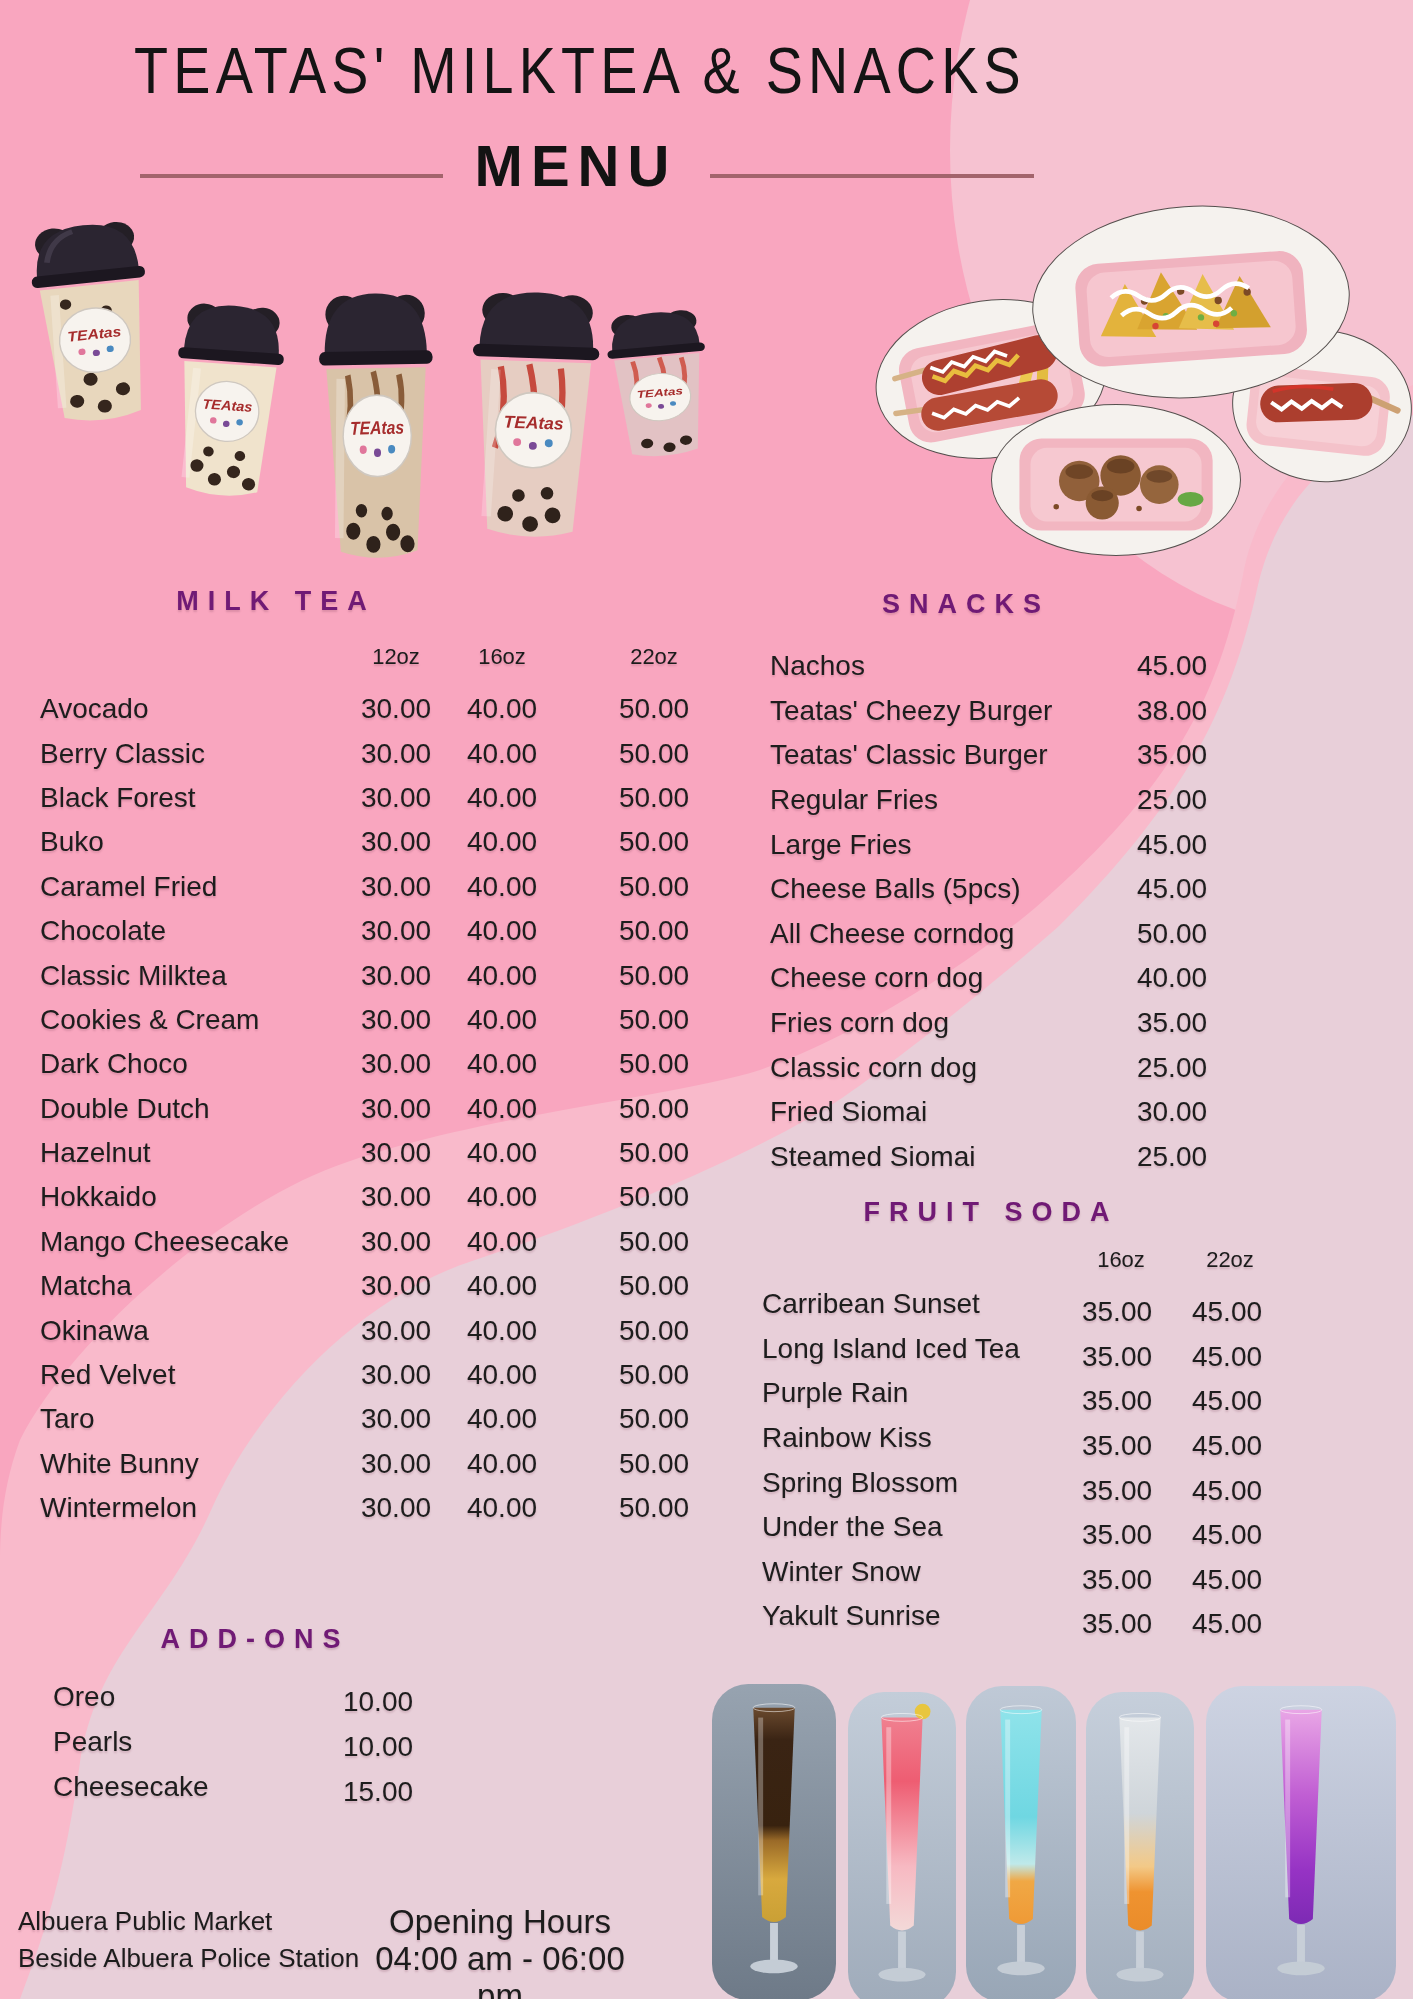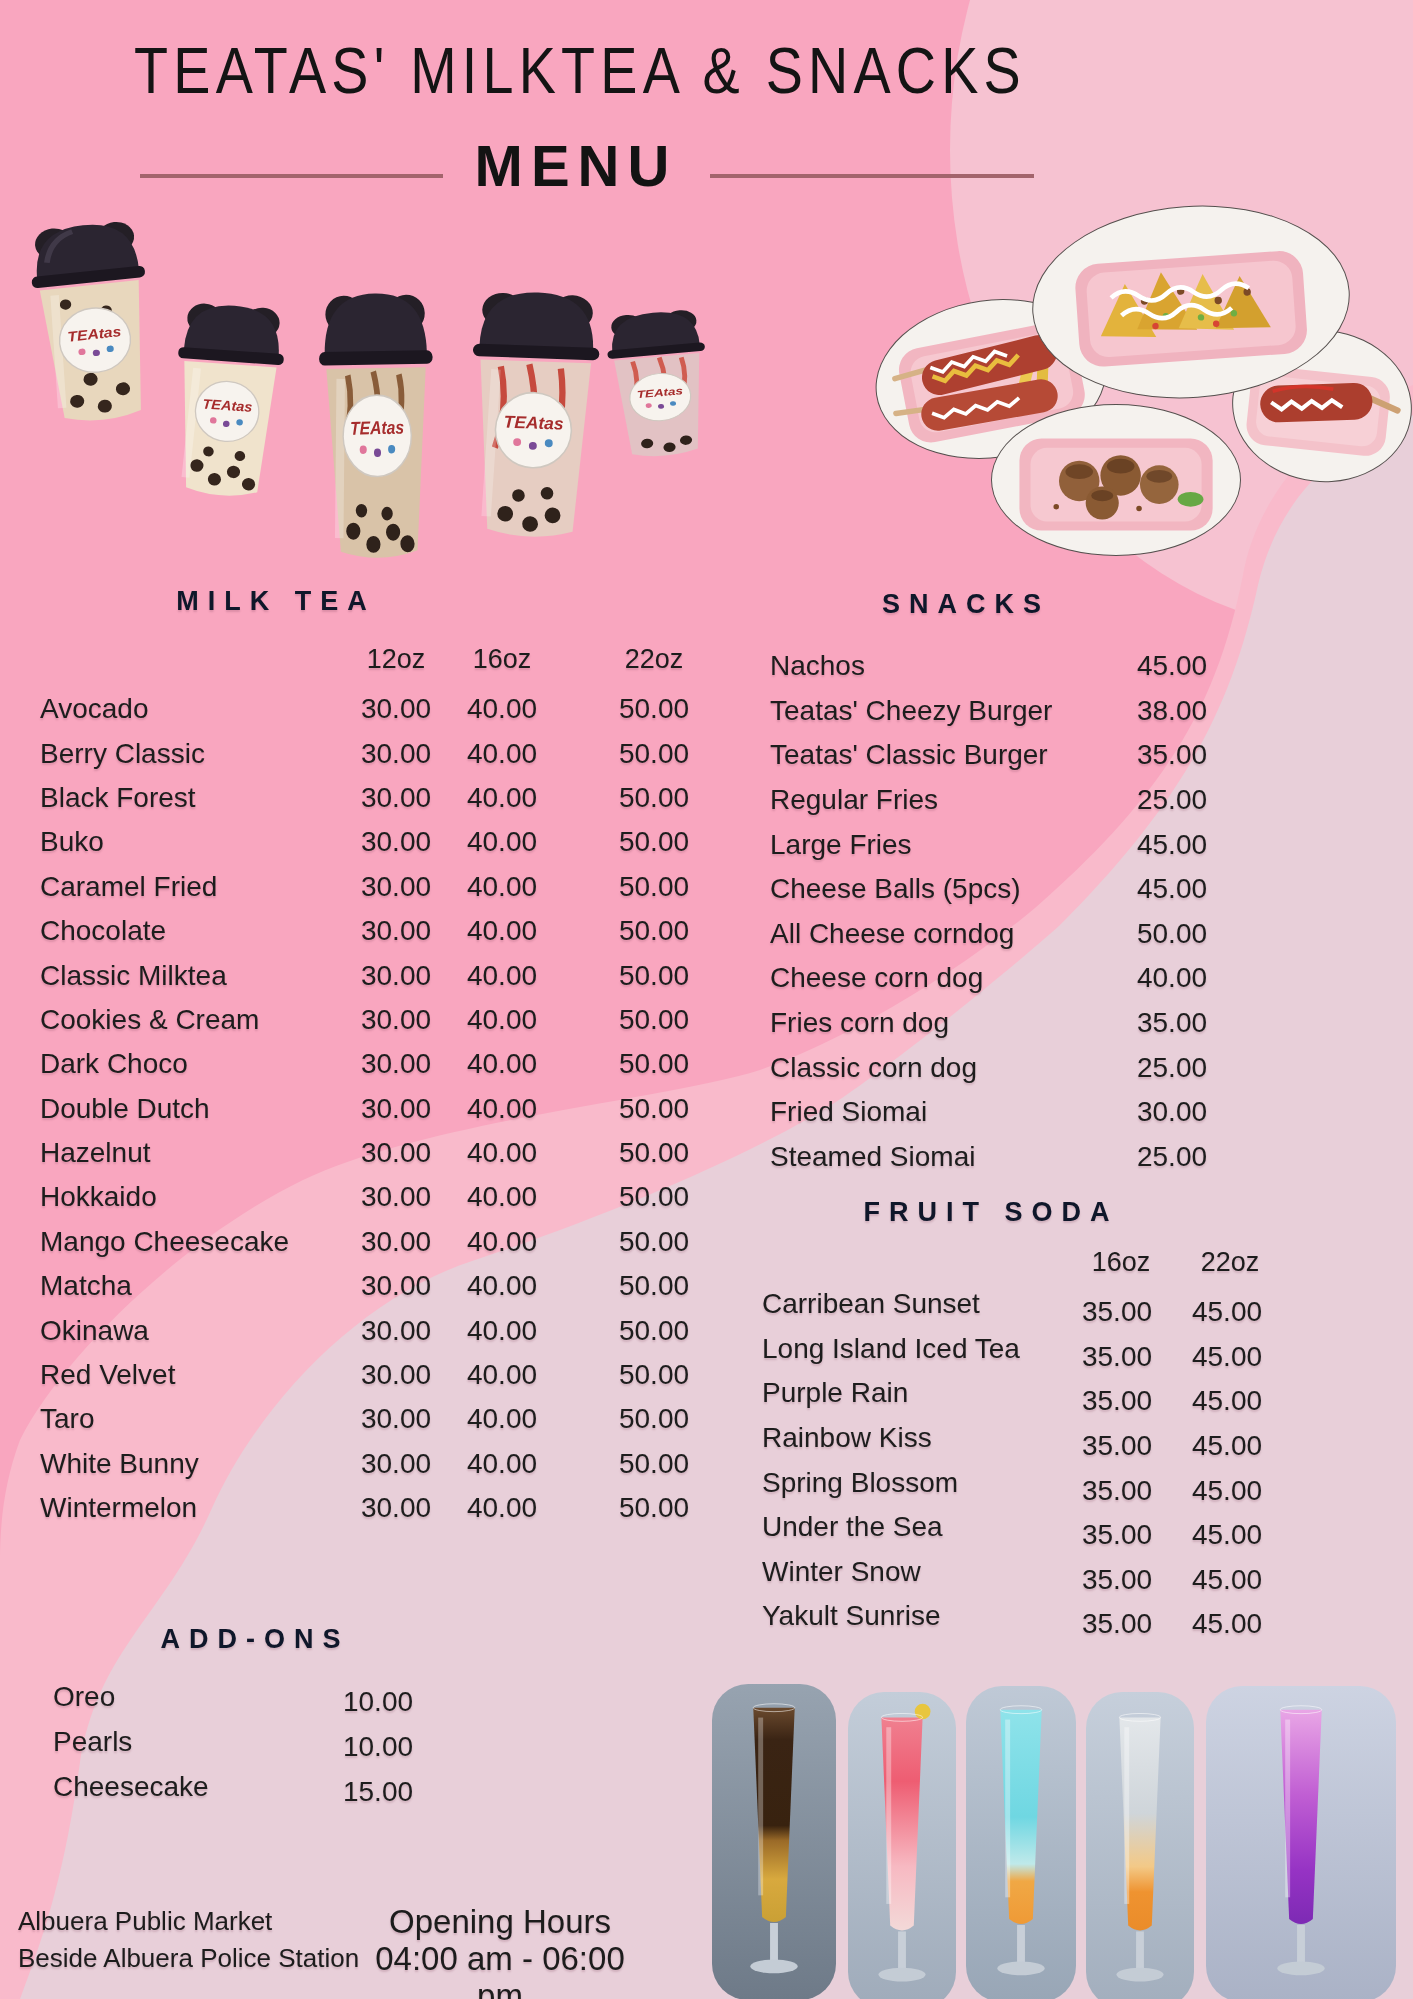--- a/index.html
+++ b/index.html
@@ -20,7 +20,7 @@
 
   
   .sec-h{position:absolute;transform:translateX(-50%);font-size:27px;font-weight:700;
-         letter-spacing:9px;white-space:nowrap;color:#0f172a;z-index:2;
+         letter-spacing:9px;white-space:nowrap;color:#701a75;z-index:2;
          text-shadow:0 2px 2px rgba(120,60,80,.22);}
 
   

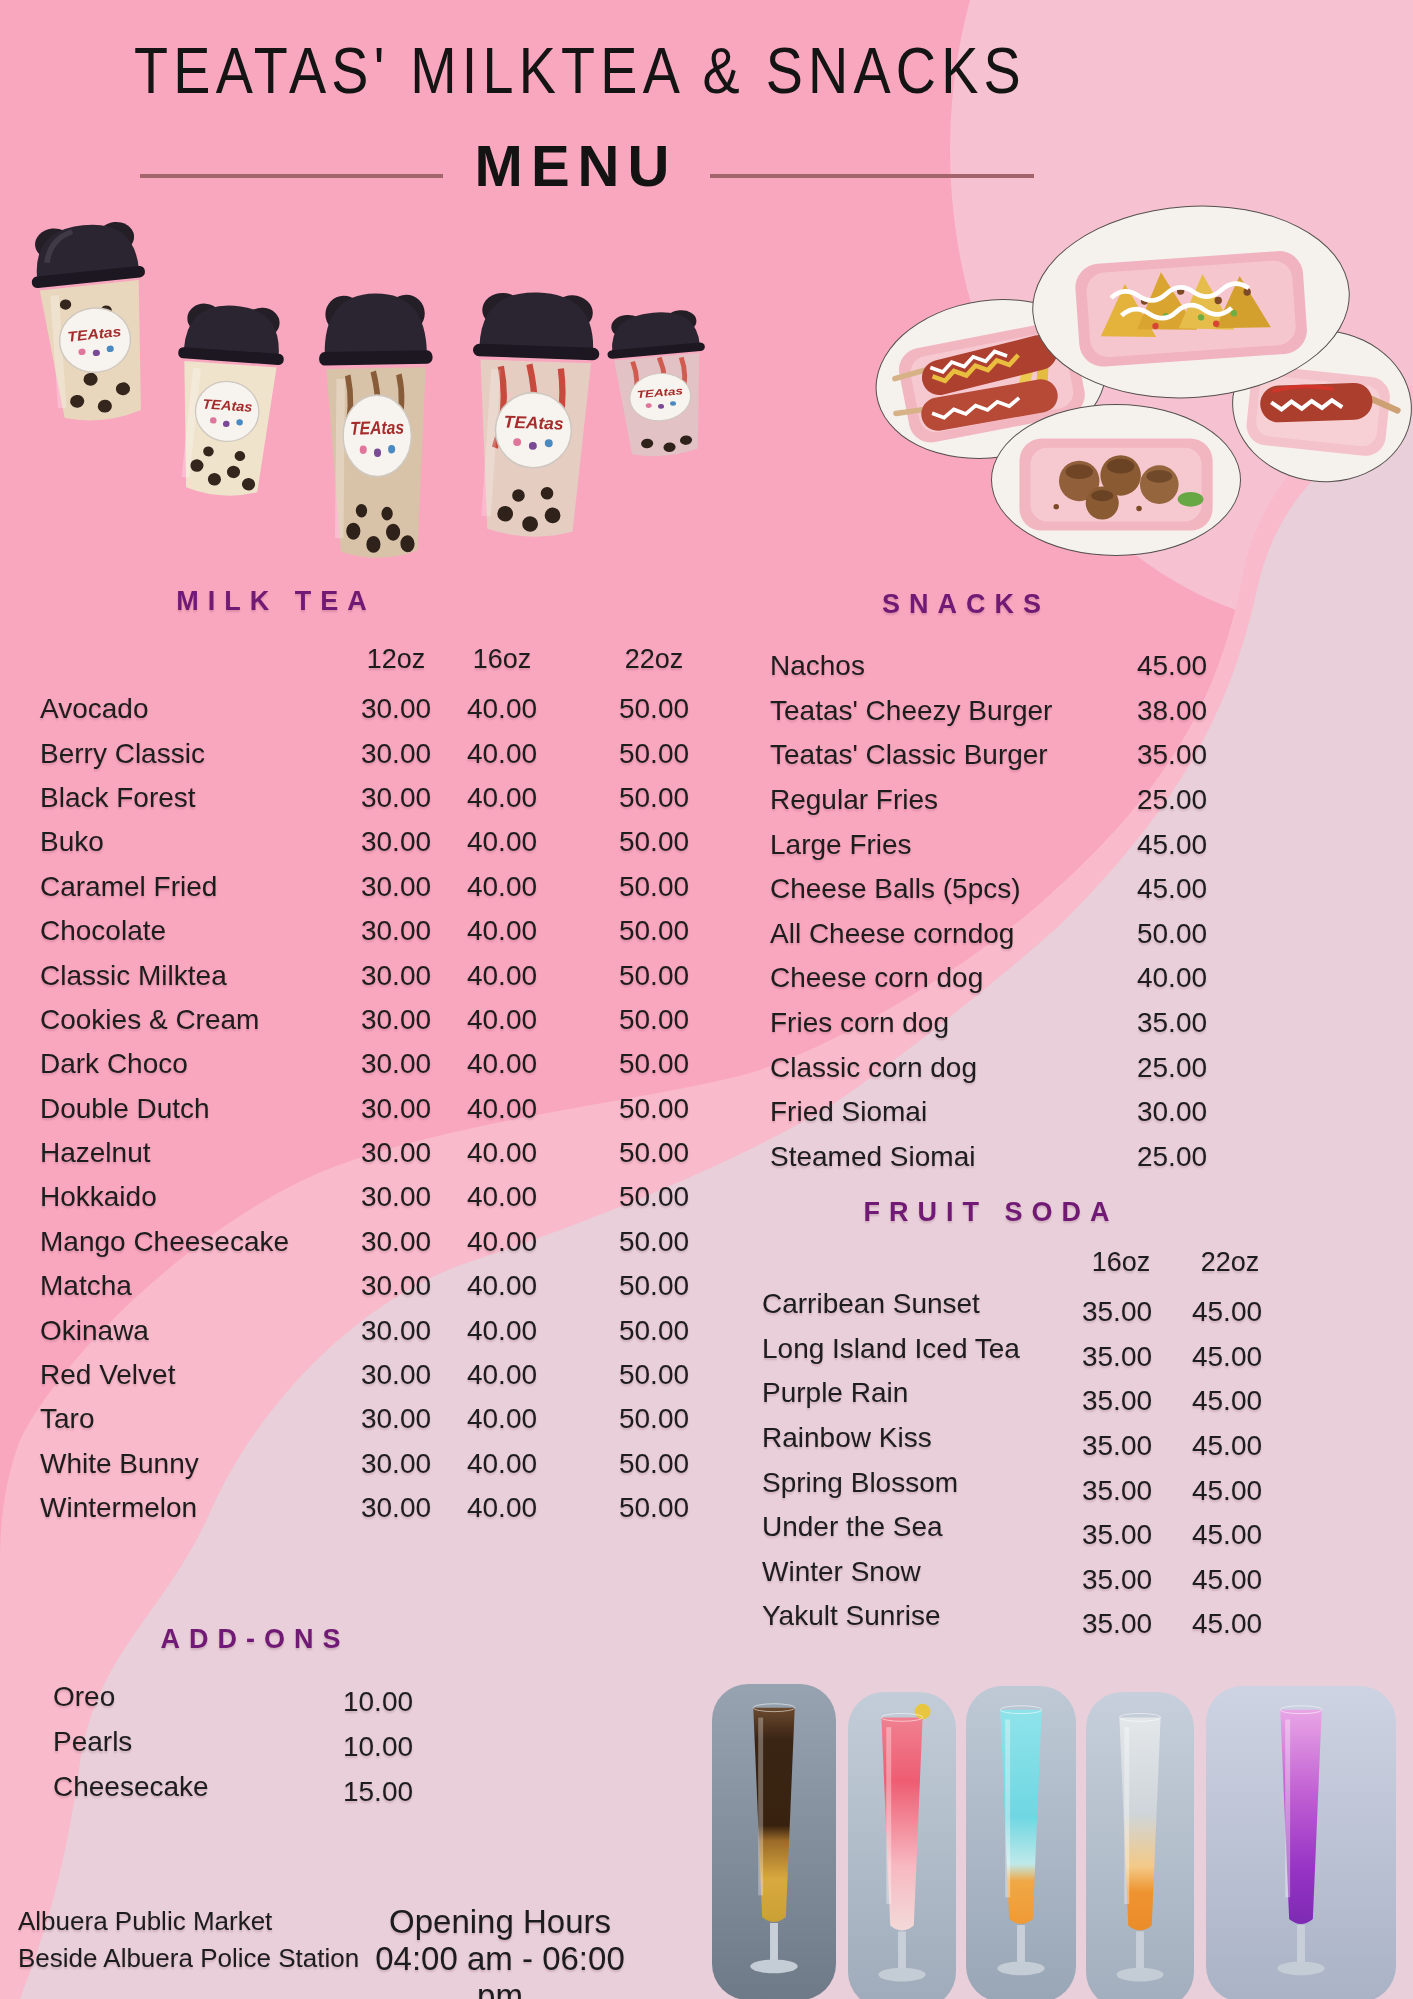--- a/index.html
+++ b/index.html
@@ -25,7 +25,7 @@
 
   
   .itm{font-size:28px;color:#1d1d1d;text-shadow:0 2px 2px rgba(120,60,80,.22);white-space:nowrap;}
-  .size-h{position:absolute;width:100px;text-align:center;font-size:27px;
+  .size-h{position:absolute;width:100px;text-align:center;font-size:22px;
           text-shadow:0 2px 2px rgba(120,60,80,.22);}
 
   

